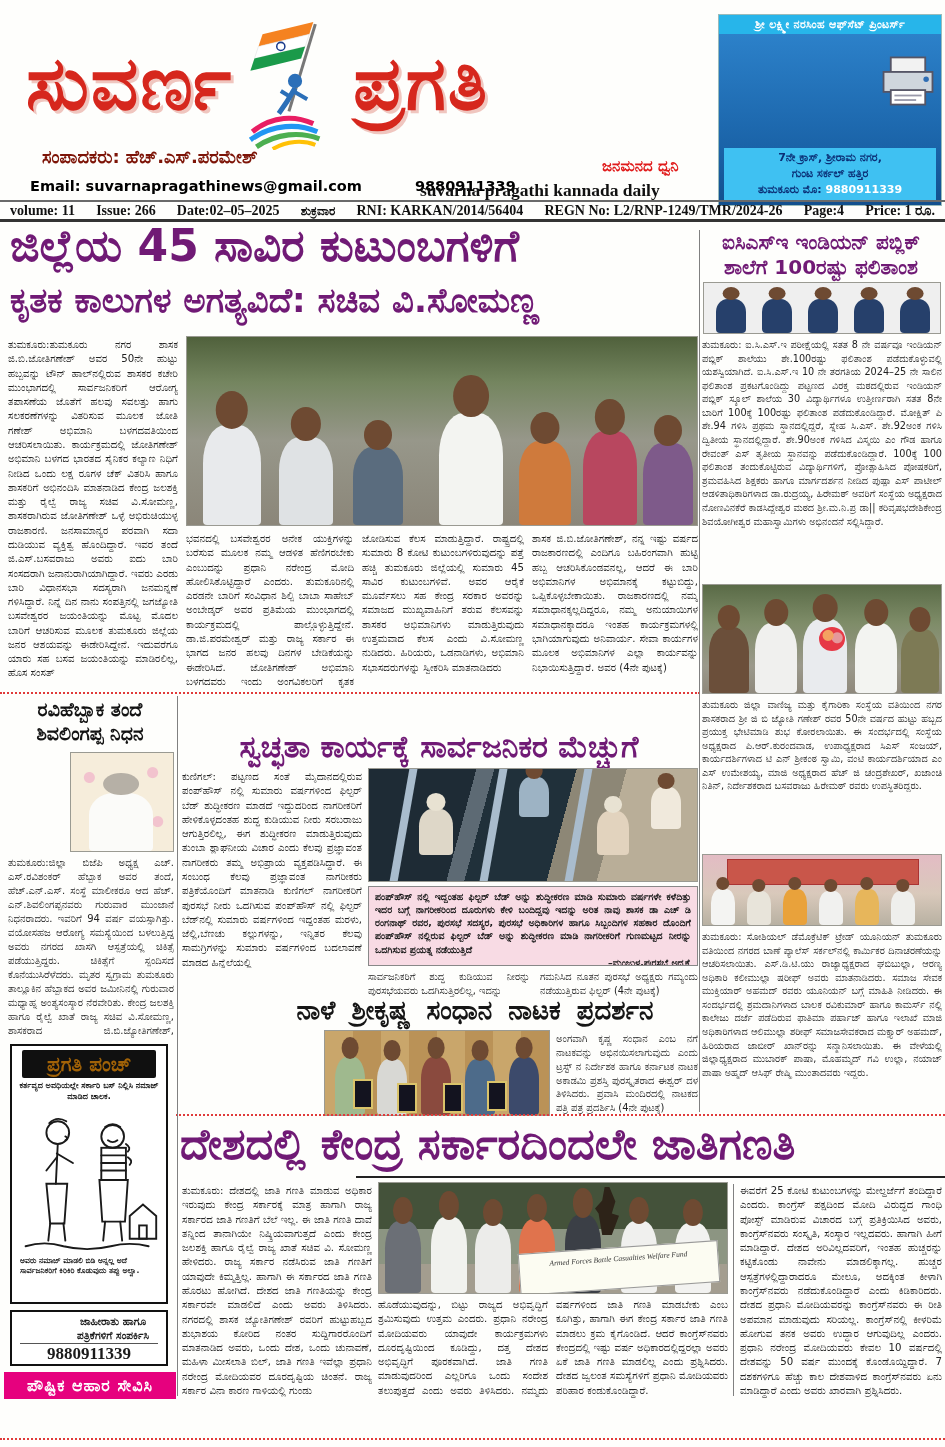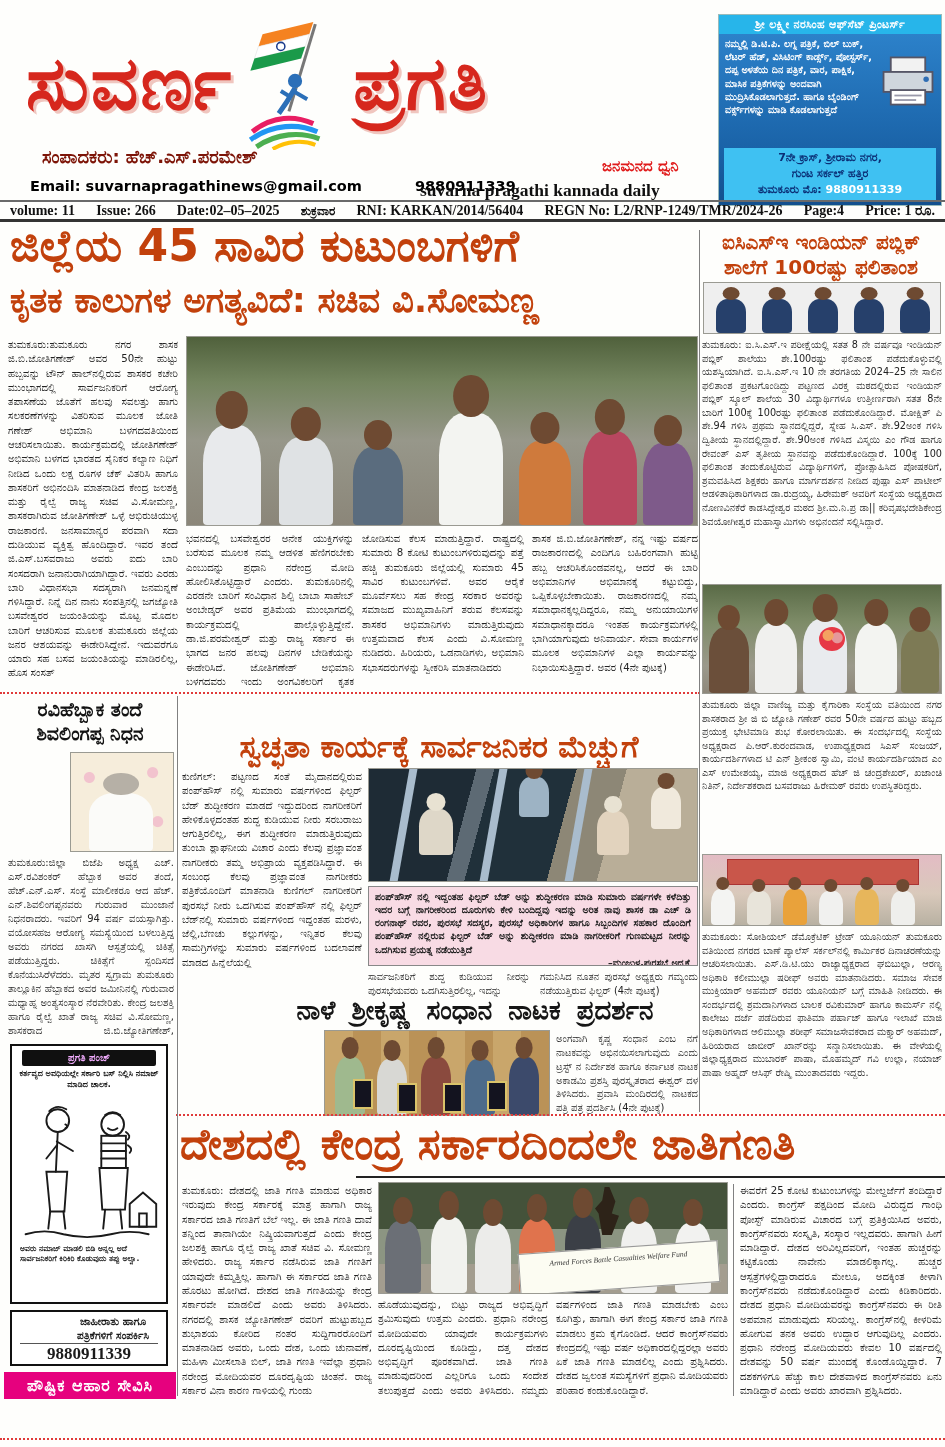--- a/index.html
+++ b/index.html
@@ -167,7 +167,6 @@
 
   <div id="printer-ad">
     <div class="ad-title">ಶ್ರೀ ಲಕ್ಷ್ಮೀ ನರಸಿಂಹ ಆಫ್‌ಸೆಟ್ ಪ್ರಿಂಟರ್ಸ್</div>
-    <div class="ad-body">ನಮ್ಮಲ್ಲಿ ಡಿ.ಟಿ.ಪಿ. ಲಗ್ನ ಪತ್ರಿಕೆ, ಬಿಲ್ ಬುಕ್, ಲೆಟರ್ ಹೆಡ್, ವಿಸಿಟಿಂಗ್ ಕಾರ್ಡ್ಸ್, ಪೋಸ್ಟರ್ಸ್, ದಪ್ಪ ಅಳತೆಯ ದಿನ ಪತ್ರಿಕೆ, ವಾರ, ಪಾಕ್ಷಿಕ, ಮಾಸಿಕ ಪತ್ರಿಕೆಗಳನ್ನು ಅಂದವಾಗಿ ಮುದ್ರಿಸಿಕೊಡಲಾಗುತ್ತದೆ. ಹಾಗೂ ಬೈಂಡಿಂಗ್ ವರ್ಕ್ಸ್‌ಗಳನ್ನು ಮಾಡಿ ಕೊಡಲಾಗುತ್ತದೆ</div>
     <svg id="printer-icon" viewBox="0 0 64 64">
       <rect x="13" y="6" width="38" height="16" fill="#f2f2f2" stroke="#556" stroke-width="2"></rect>
       <rect x="5" y="22" width="54" height="22" fill="#cfd6dd" stroke="#556" stroke-width="2"></rect>

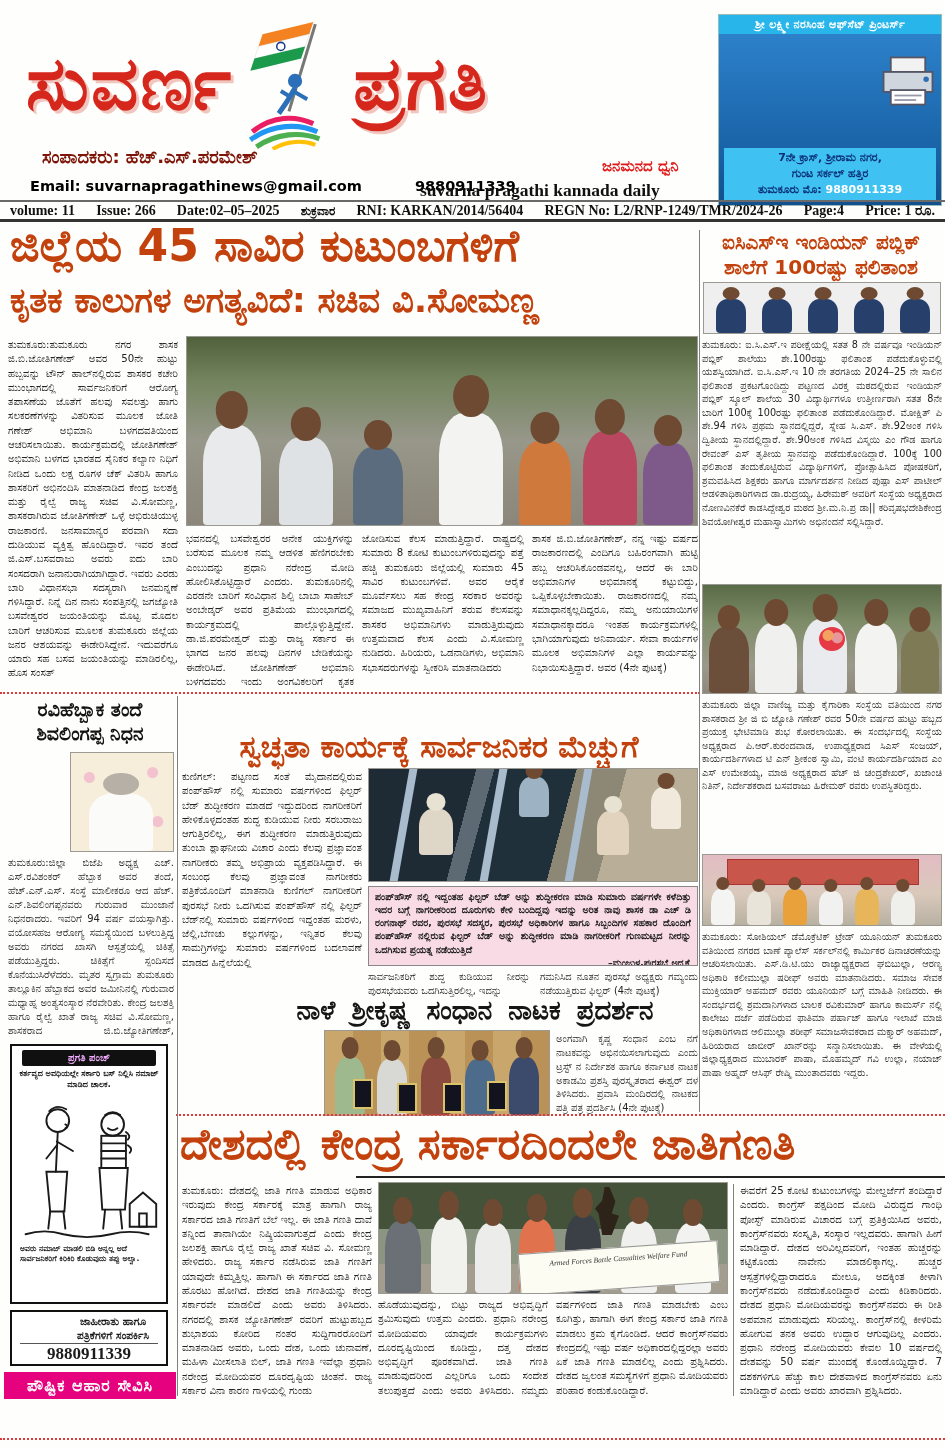--- a/index.html
+++ b/index.html
@@ -34,7 +34,7 @@
             justify-content:space-between;padding:0 10px;box-sizing:border-box;
             font-family:"Liberation Serif",serif;font-weight:bold;font-size:14px;color:#111;}
   
-  .red{color:#c2410c;}
+  .red{color:#701a75;}
   #main-hl1{position:absolute;left:10px;top:224px;width:690px;font-size:44px;font-weight:bold;line-height:1.02;}
   #main-hl2{position:absolute;left:10px;top:280px;width:690px;font-size:34px;font-weight:bold;}
   #icse-hl1,#icse-hl2{position:absolute;left:700px;width:242px;text-align:center;

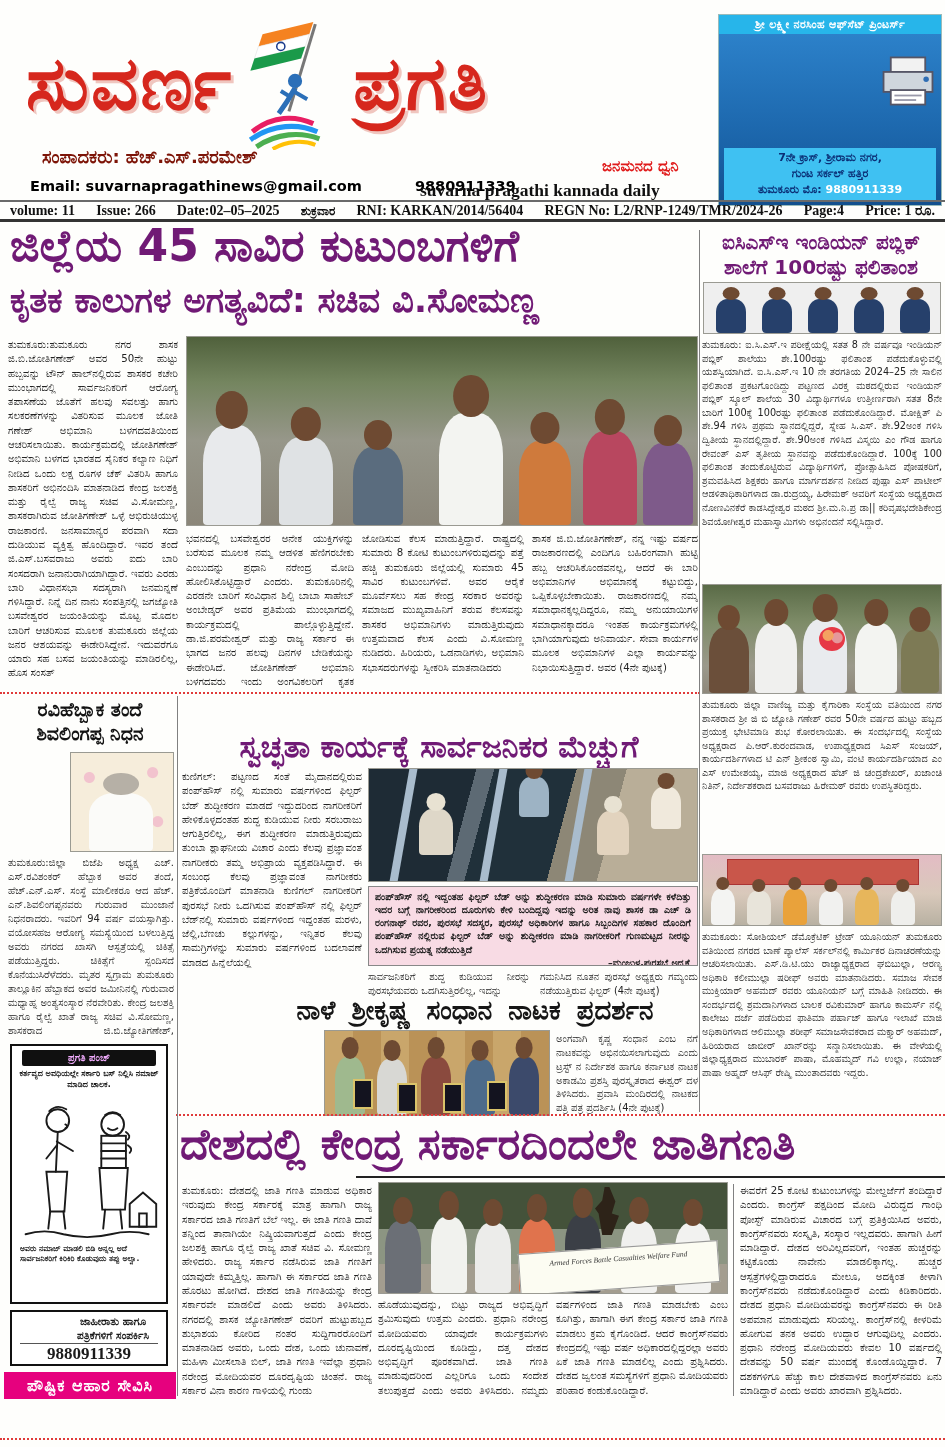--- a/index.html
+++ b/index.html
@@ -121,8 +121,8 @@
   
   #cartoon{position:absolute;left:10px;top:1044px;width:158px;height:260px;border:2px solid #111;
            background:#fff;box-sizing:border-box;}
-  #cartoon-title{margin:4px 10px 2px;background:#101010;color:#f0abfc;text-align:center;font-weight:bold;
-                 font-size:10px;padding:2px 0;border-radius:2px;}
+  #cartoon-title{margin:4px 10px 2px;background:#101010;color:#a16207;text-align:center;font-weight:bold;
+                 font-size:20px;padding:2px 0;border-radius:2px;}
   #cartoon-cap-top{font-size:8px;font-weight:bold;text-align:center;padding:1px 6px;line-height:1.35;}
   #cartoon-svg{display:block;margin:0 auto;width:142px;height:152px;}
   #cartoon-cap-bottom{font-size:7.6px;font-weight:bold;padding:0 8px;line-height:1.4;}

